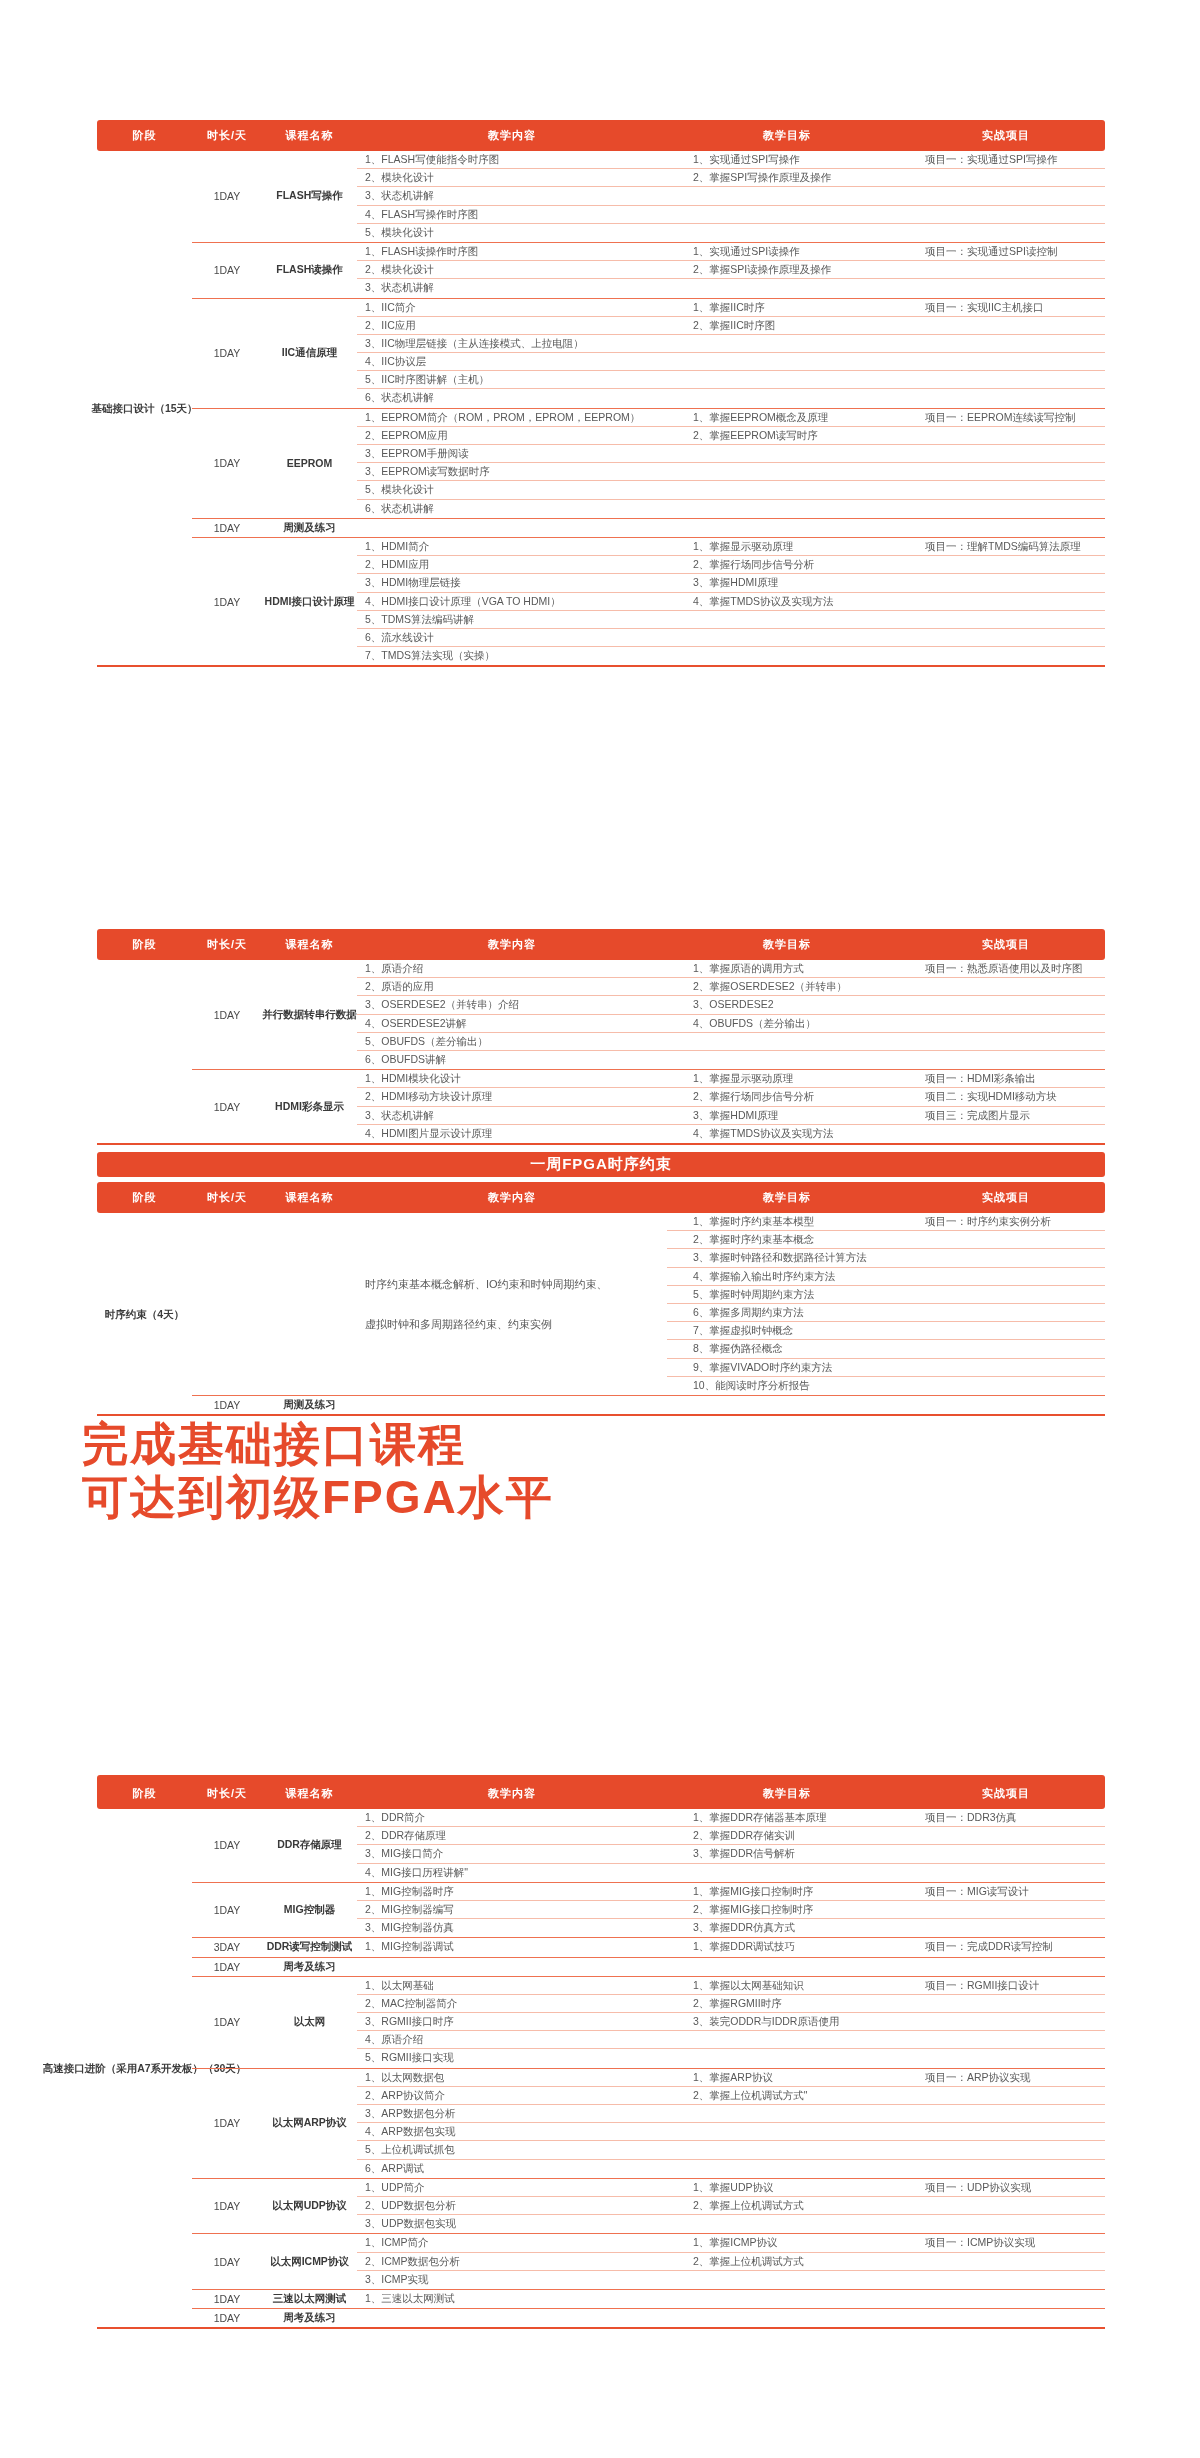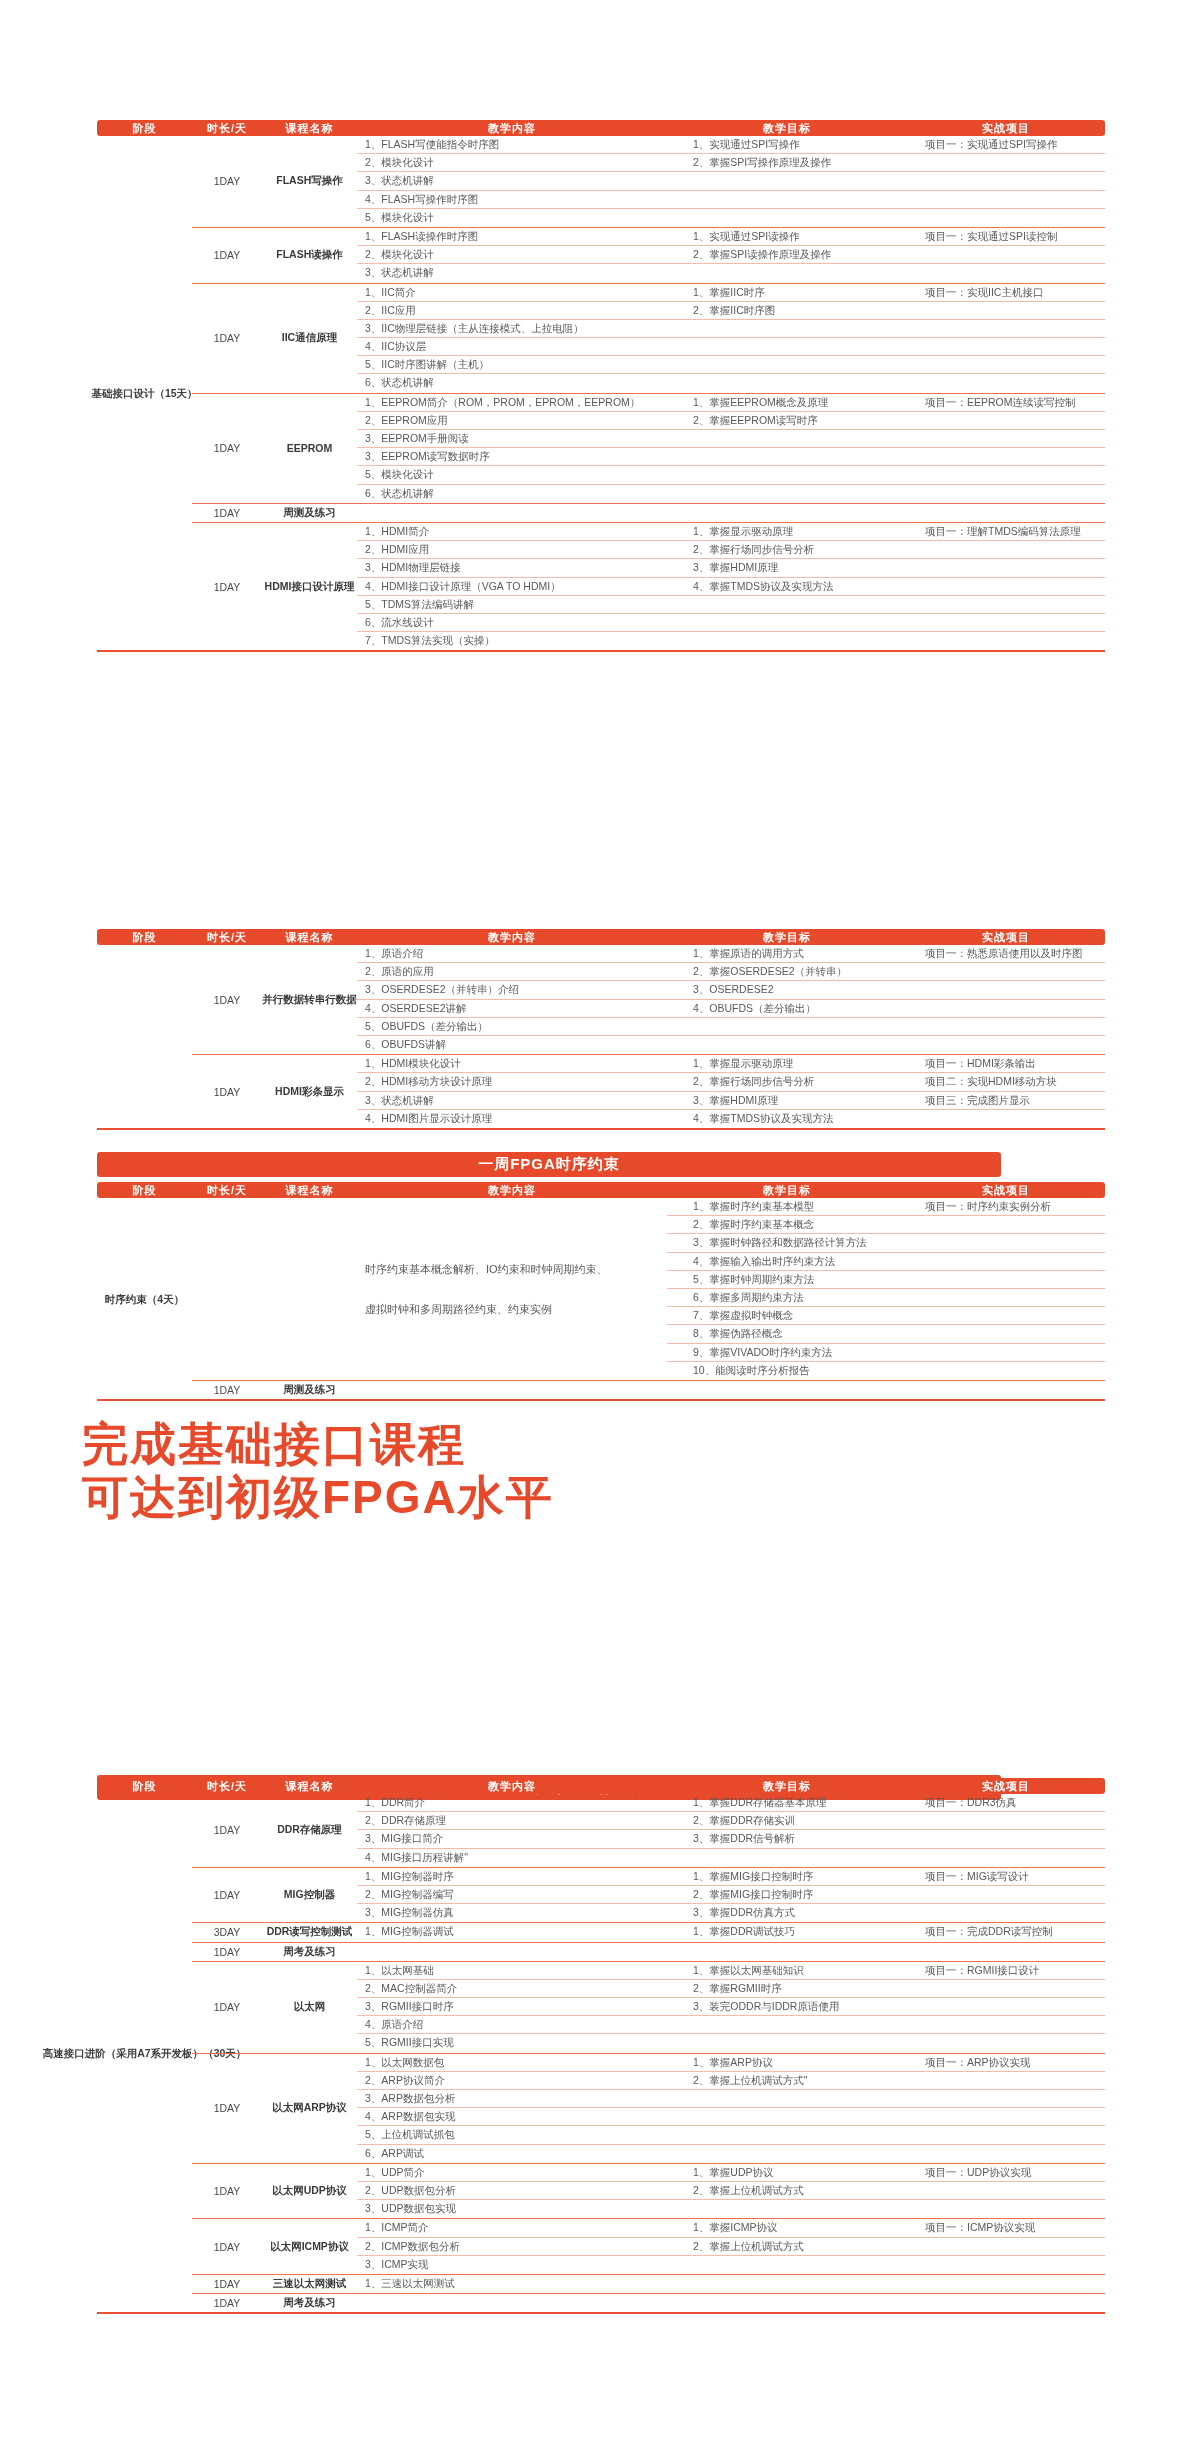--- a/index.html
+++ b/index.html
@@ -15,7 +15,7 @@
   [data-name="course-table-advanced"] { top:1778px; }
 
   .hrow { display:grid; grid-template-columns:95px 70px 95px 310px 240px 198px;
-          height:16px; background:var(--accent); border-radius:3px;
+          height:31px; background:var(--accent); border-radius:3px;
           color:#fff; font-weight:bold; font-size:11px; align-items:center; }
   .hcell { text-align:center; letter-spacing:1px; }
 

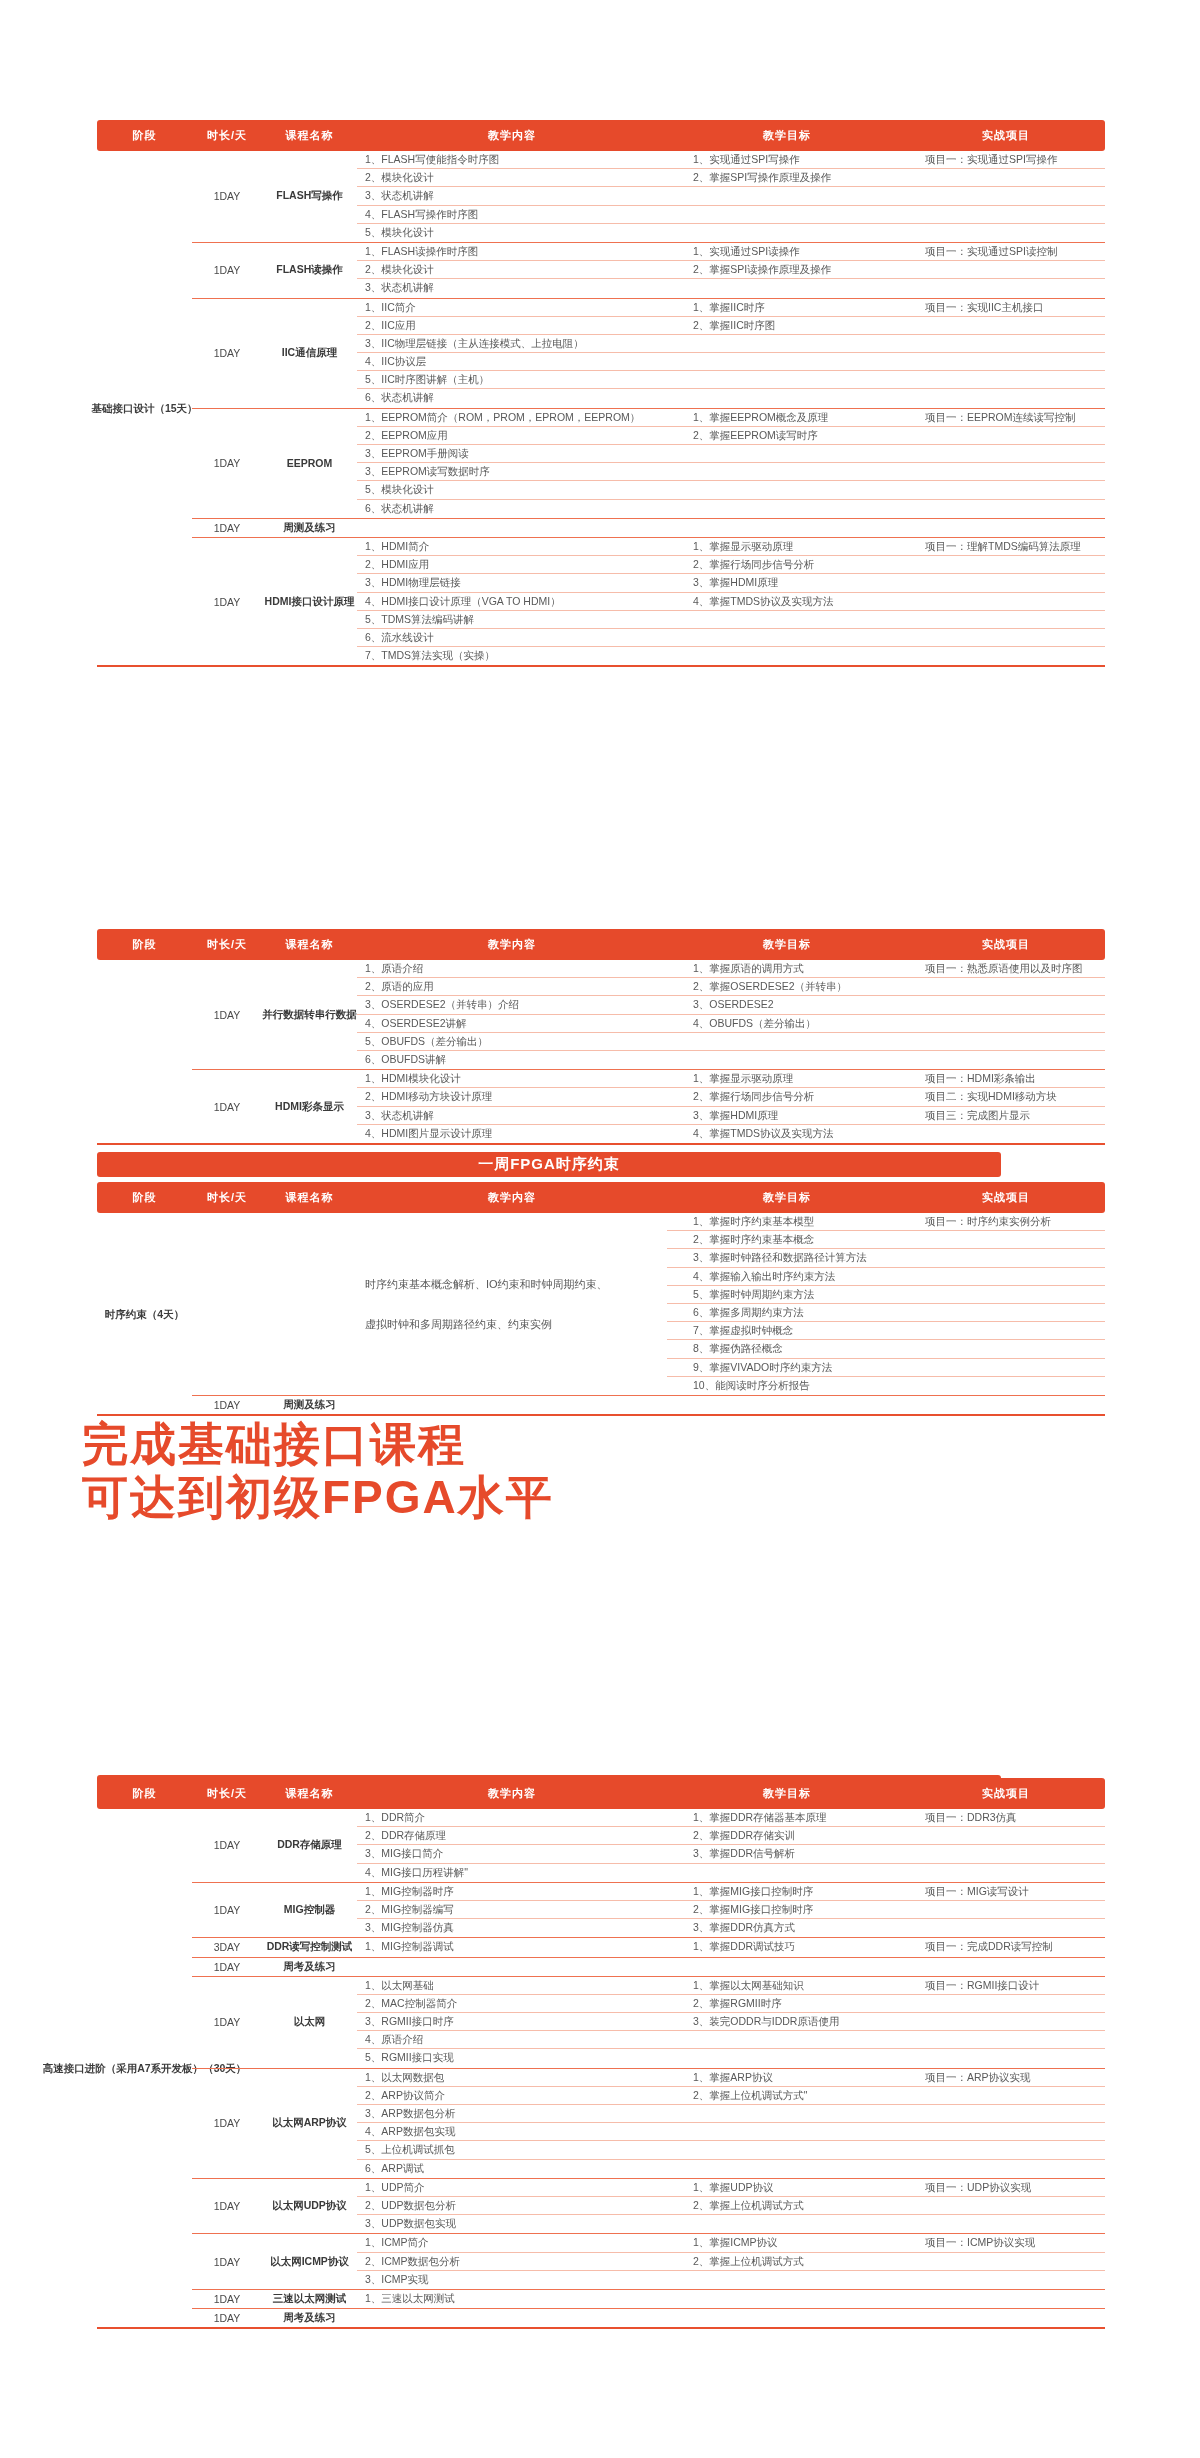--- a/index.html
+++ b/index.html
@@ -46,7 +46,7 @@
           font-size:11px; color:var(--text); line-height:40px; white-space:nowrap; }
 
   
-  .banner { position:absolute; left:97px; width:904px; height:25px; background:var(--accent);
+  .banner { position:absolute; left:97px; width:1008px; height:25px; background:var(--accent);
             border-radius:3px; color:#fff; font-weight:bold; font-size:15px;
             display:flex; align-items:center; justify-content:center; letter-spacing:1px; }
   .banner-timing   { top:1152px; }

